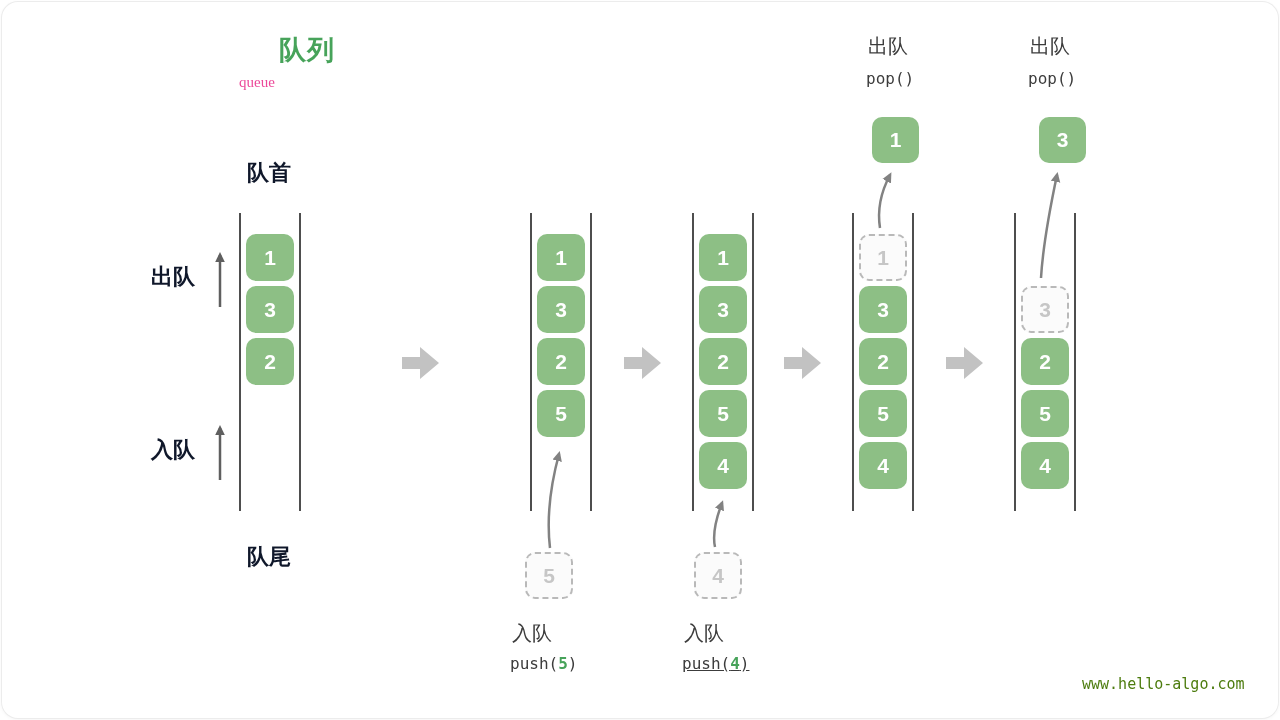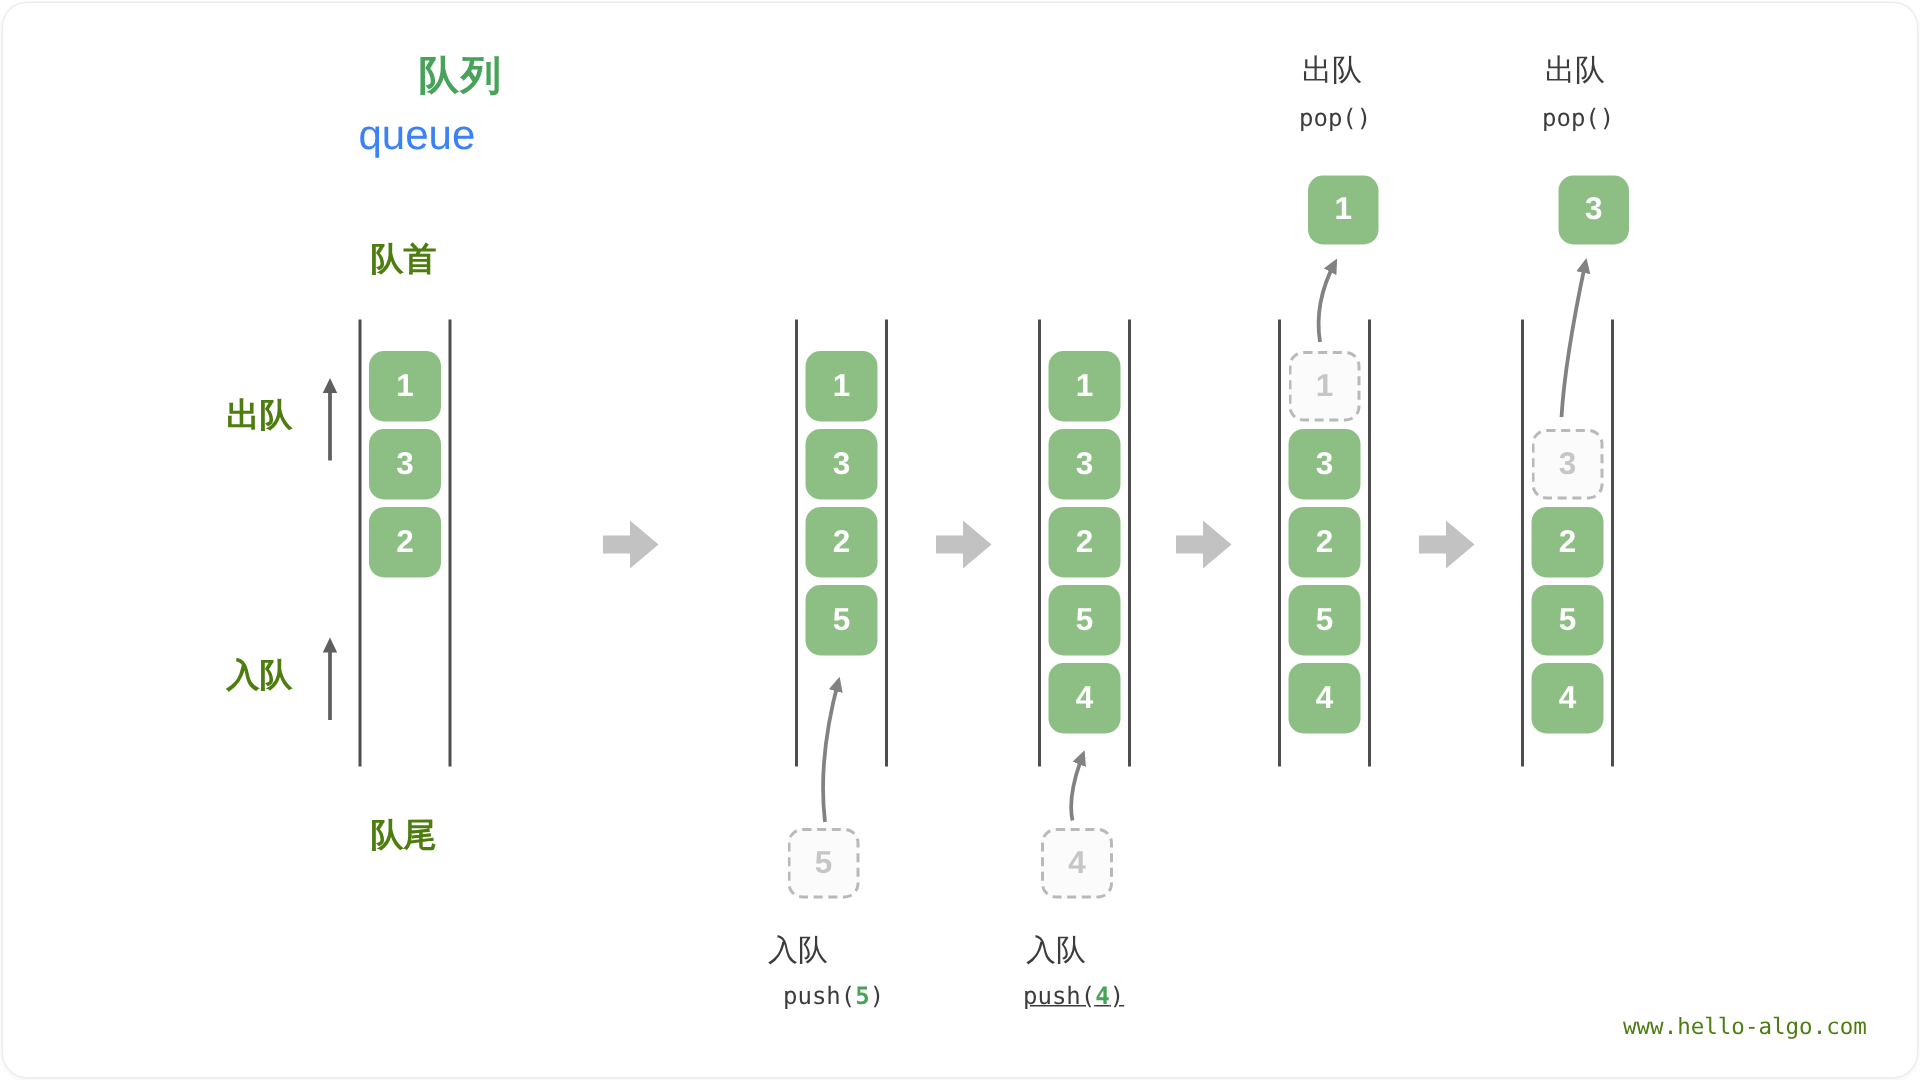--- a/index.html
+++ b/index.html
@@ -23,8 +23,8 @@
     letter-spacing: 1px;
   }
   .subtitle {
-    font-size: 28px; color: #3b82f6;
-    font-family: Liberation Sans, sans-serif;
+    font-size: 15px; color: #ec4899;
+    font-family: Liberation Serif, serif;
   }
   .cjk-label { font-size: 22px; font-weight: 700; color: #4d7c0f; }
 

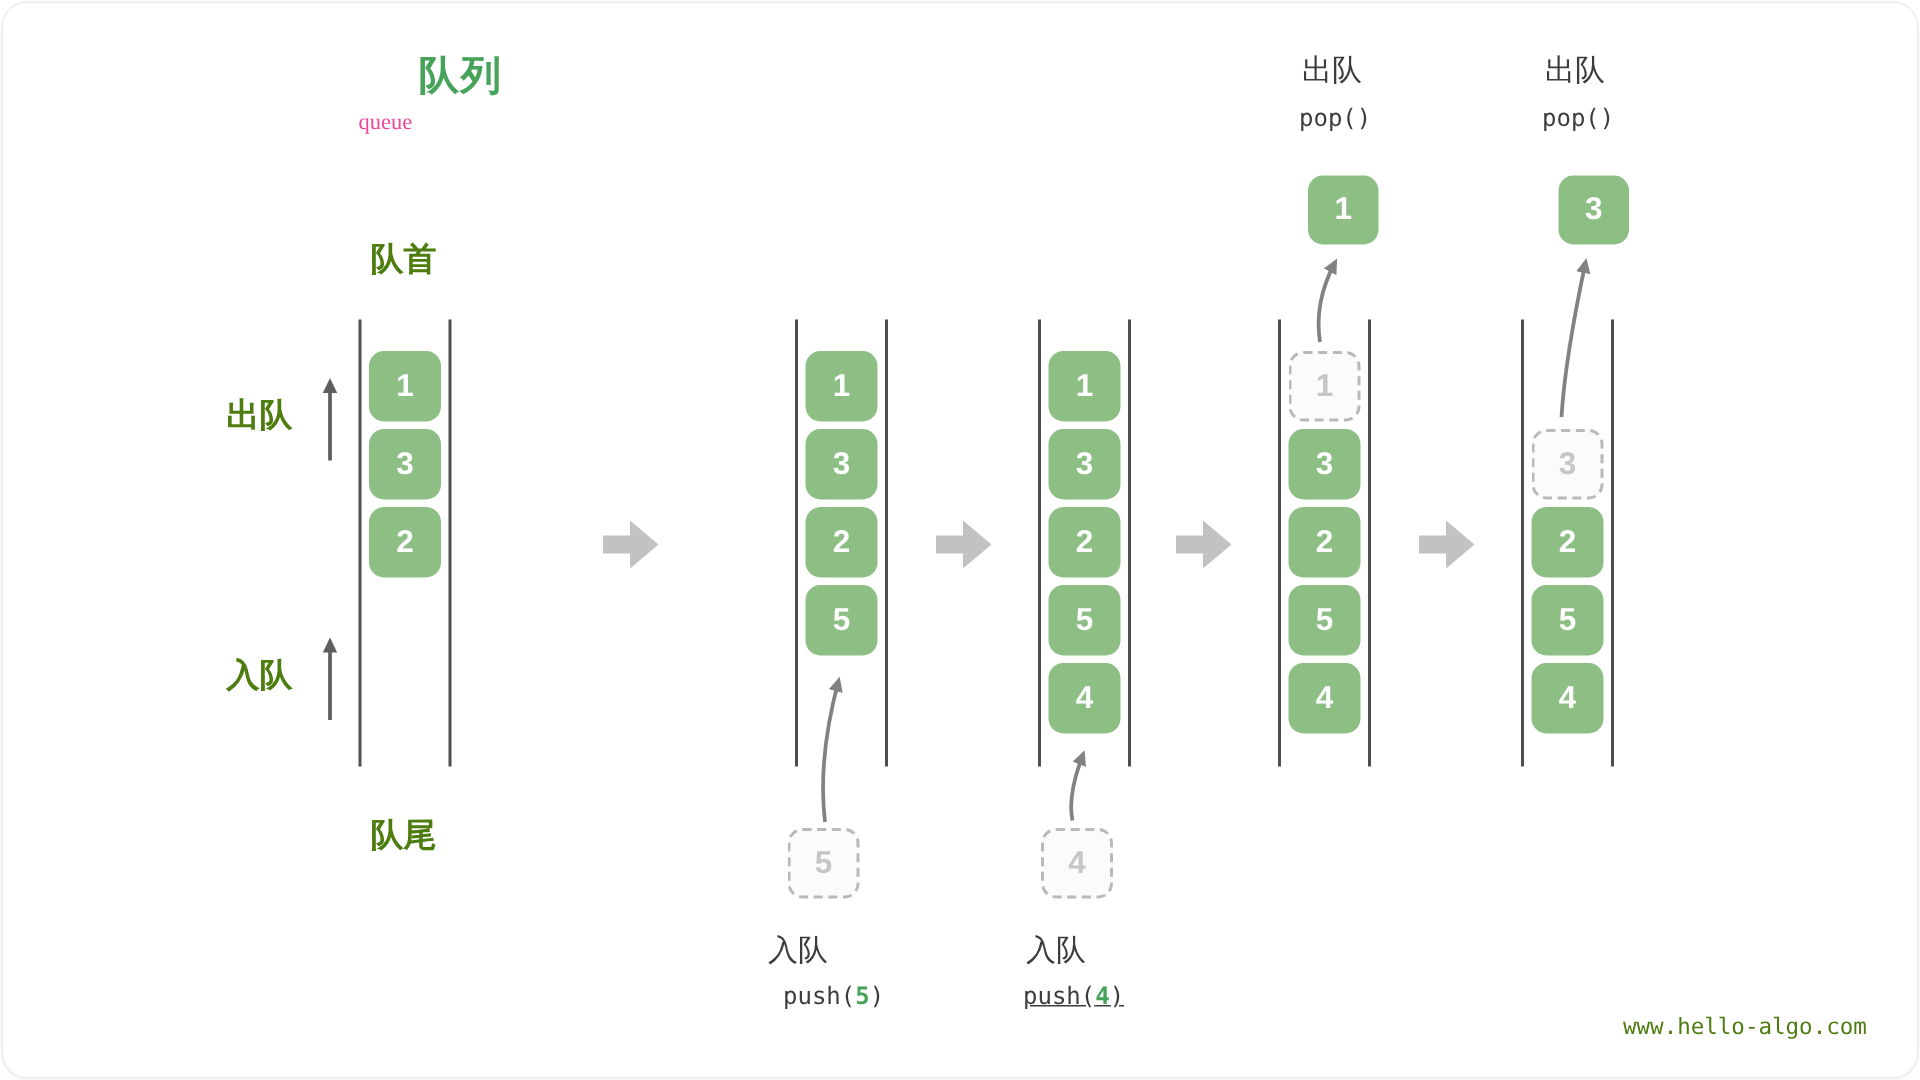--- a/index.html
+++ b/index.html
@@ -26,7 +26,7 @@
     font-size: 15px; color: #ec4899;
     font-family: Liberation Serif, serif;
   }
-  .cjk-label { font-size: 22px; font-weight: 700; color: #4d7c0f; }
+  .cjk-label { font-size: 22px; font-weight: 700; color: #0f172a; }
 
   .channel {
     position: absolute; top: 211px; height: 298px; width: 62px;

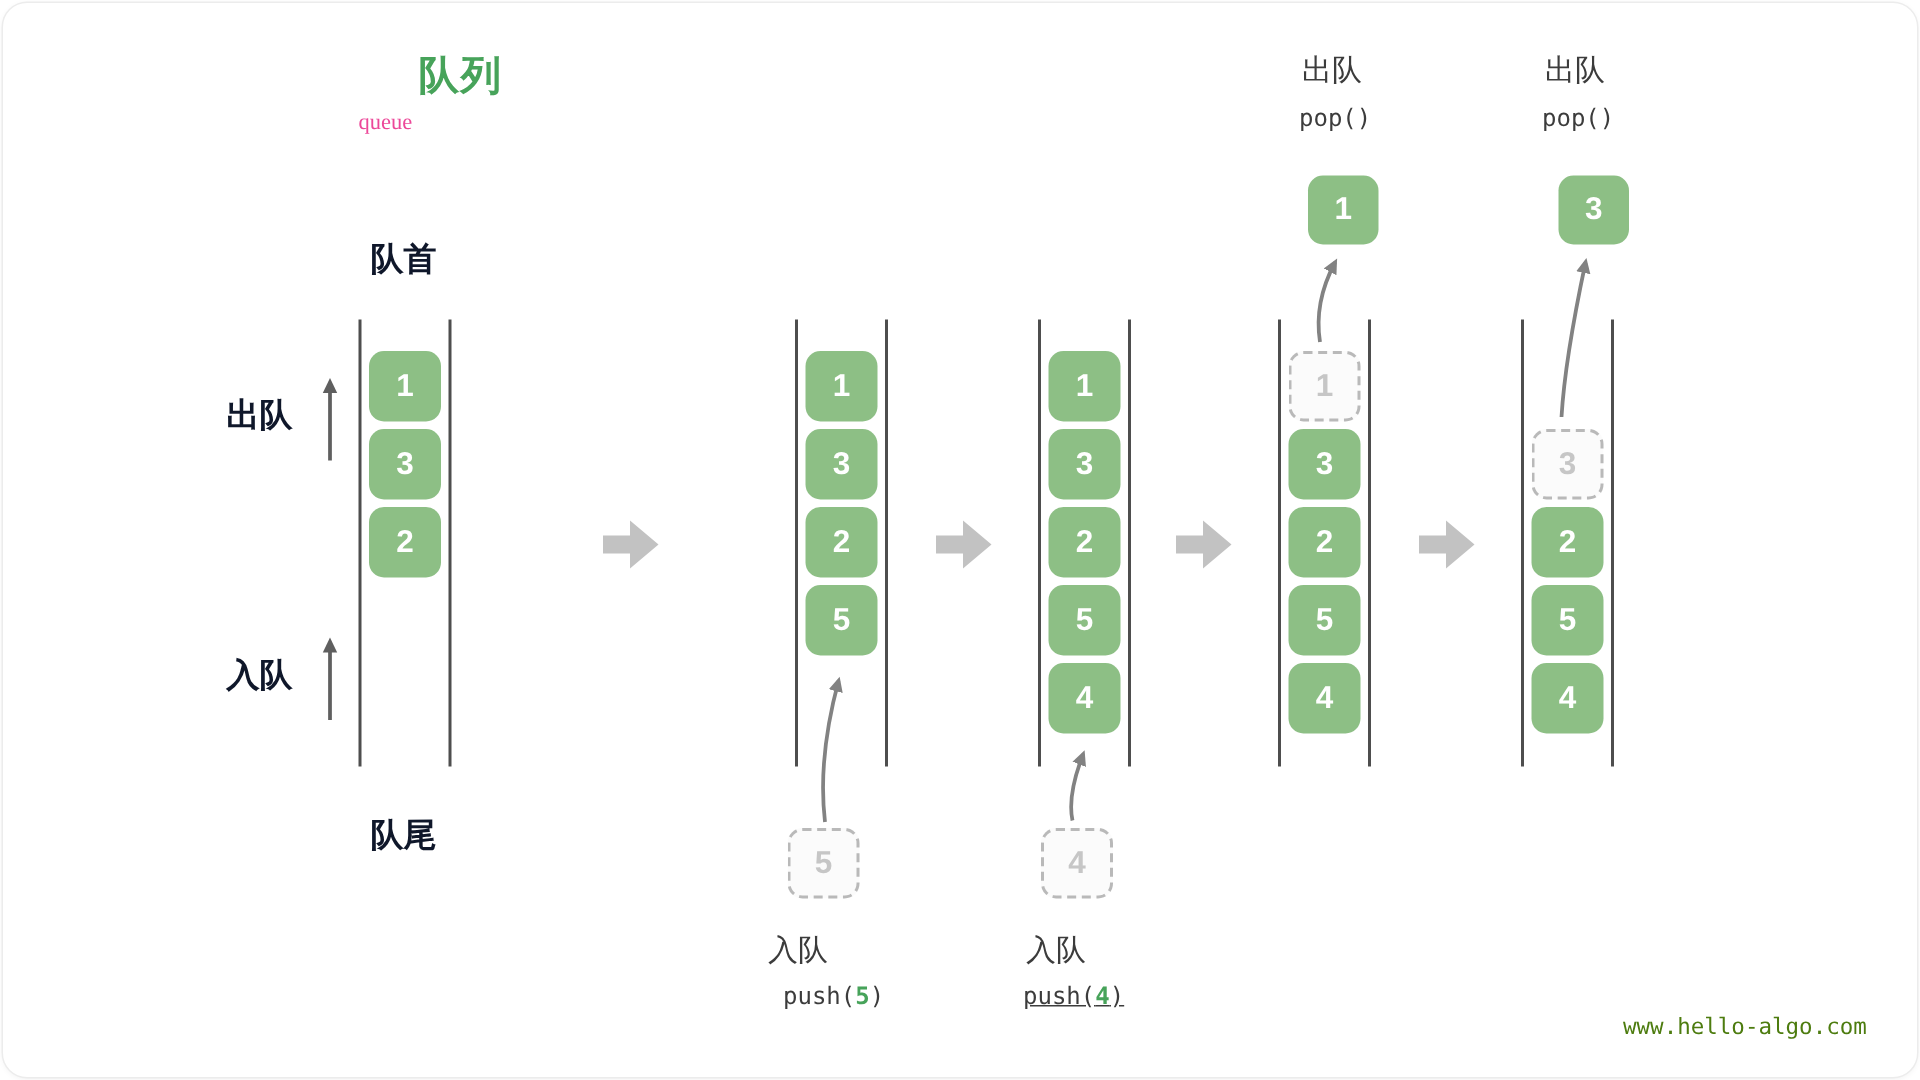--- a/index.html
+++ b/index.html
@@ -127,7 +127,7 @@
       <span>5</span>
     </div>
   <div class="abs op-label" style="left:510px; top:618px;">入队</div>
-  <div class="abs op-code" style="left:520px; top:652px;"><span>push(</span><span class="arg">5</span><span>)</span></div>
+  <div class="abs op-code" style="left:508px; top:652px;"><span>push(</span><span class="arg">5</span><span>)</span></div>
 
   <div class="channel" style="left:690px;"></div>
   <div class="qbox" style="left:697px; top:232px;">

